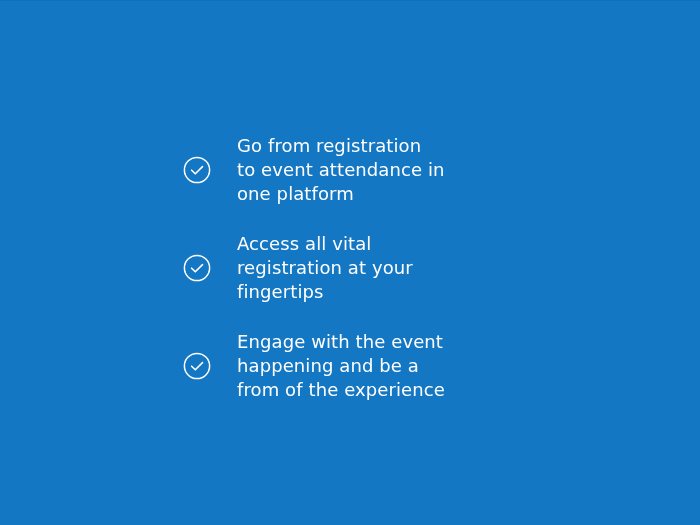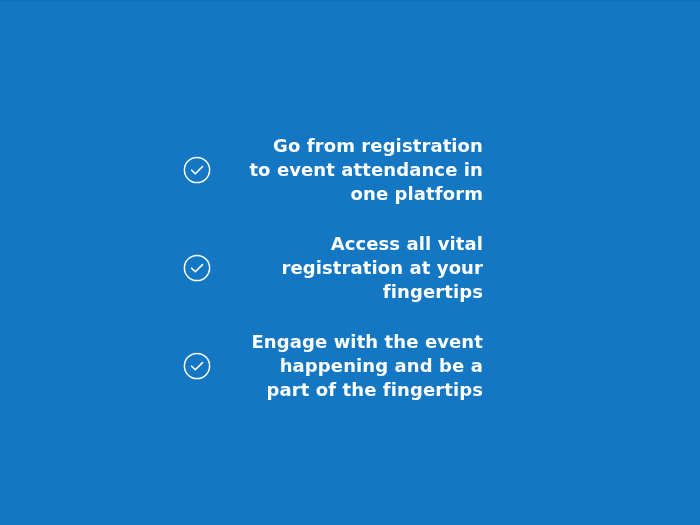--- a/index.html
+++ b/index.html
@@ -69,10 +69,9 @@
     color: #ffffff;
     font-size: 18px;
     line-height: 24px;
-    font-weight: 700;
+    font-weight: 400;
     letter-spacing: 0.1px;
     white-space: pre-line;
-    text-align: right;
   }
 </style>
 </head>

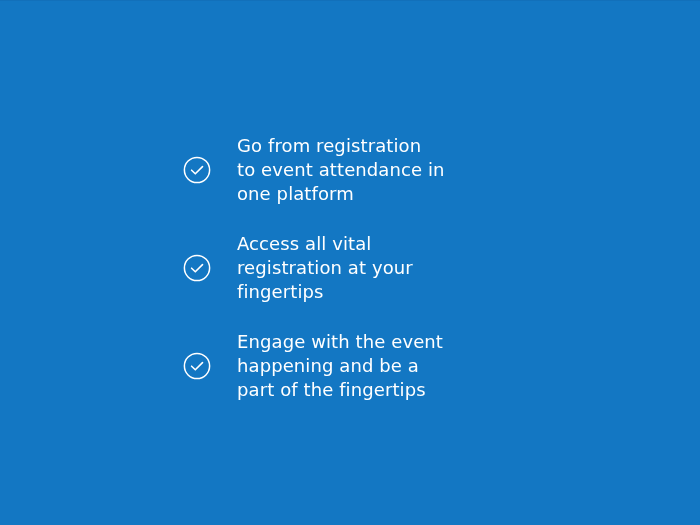--- a/index.html
+++ b/index.html
@@ -114,7 +114,7 @@
       </span>
       <div class="benefit-text">Engage with the event
 happening and be a
-part of the fingertips</div>
+from of the experience</div>
     </div>
 
   </div>

